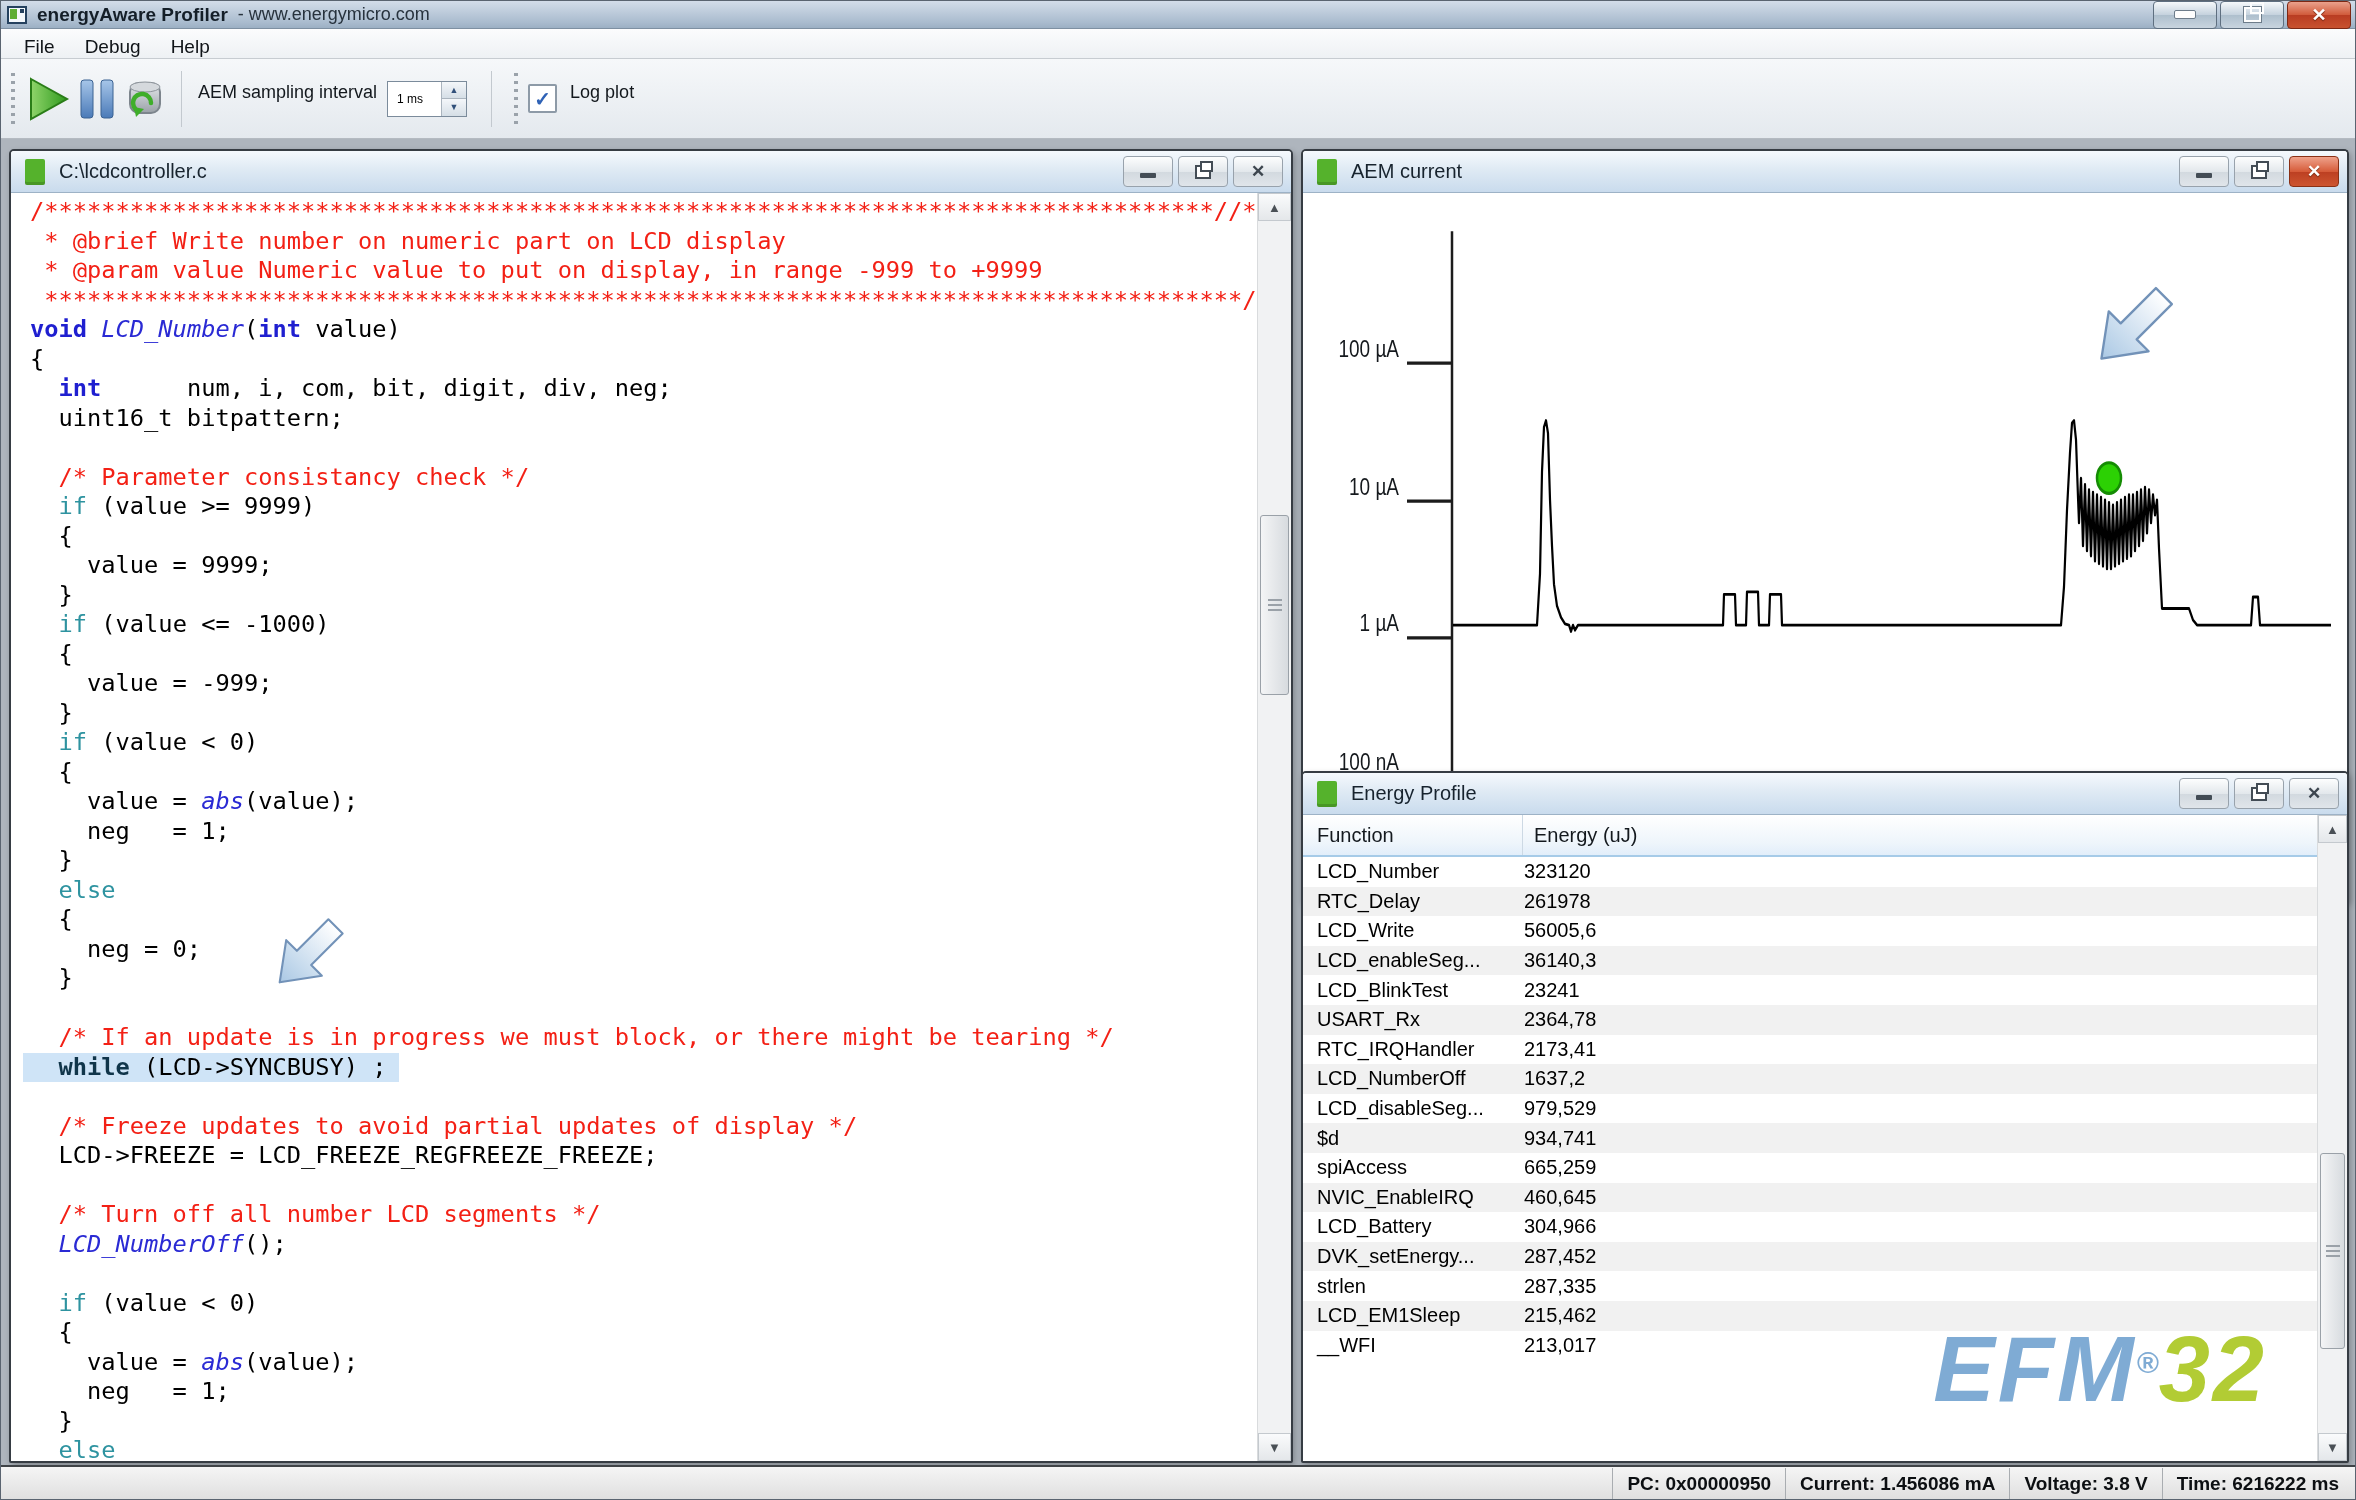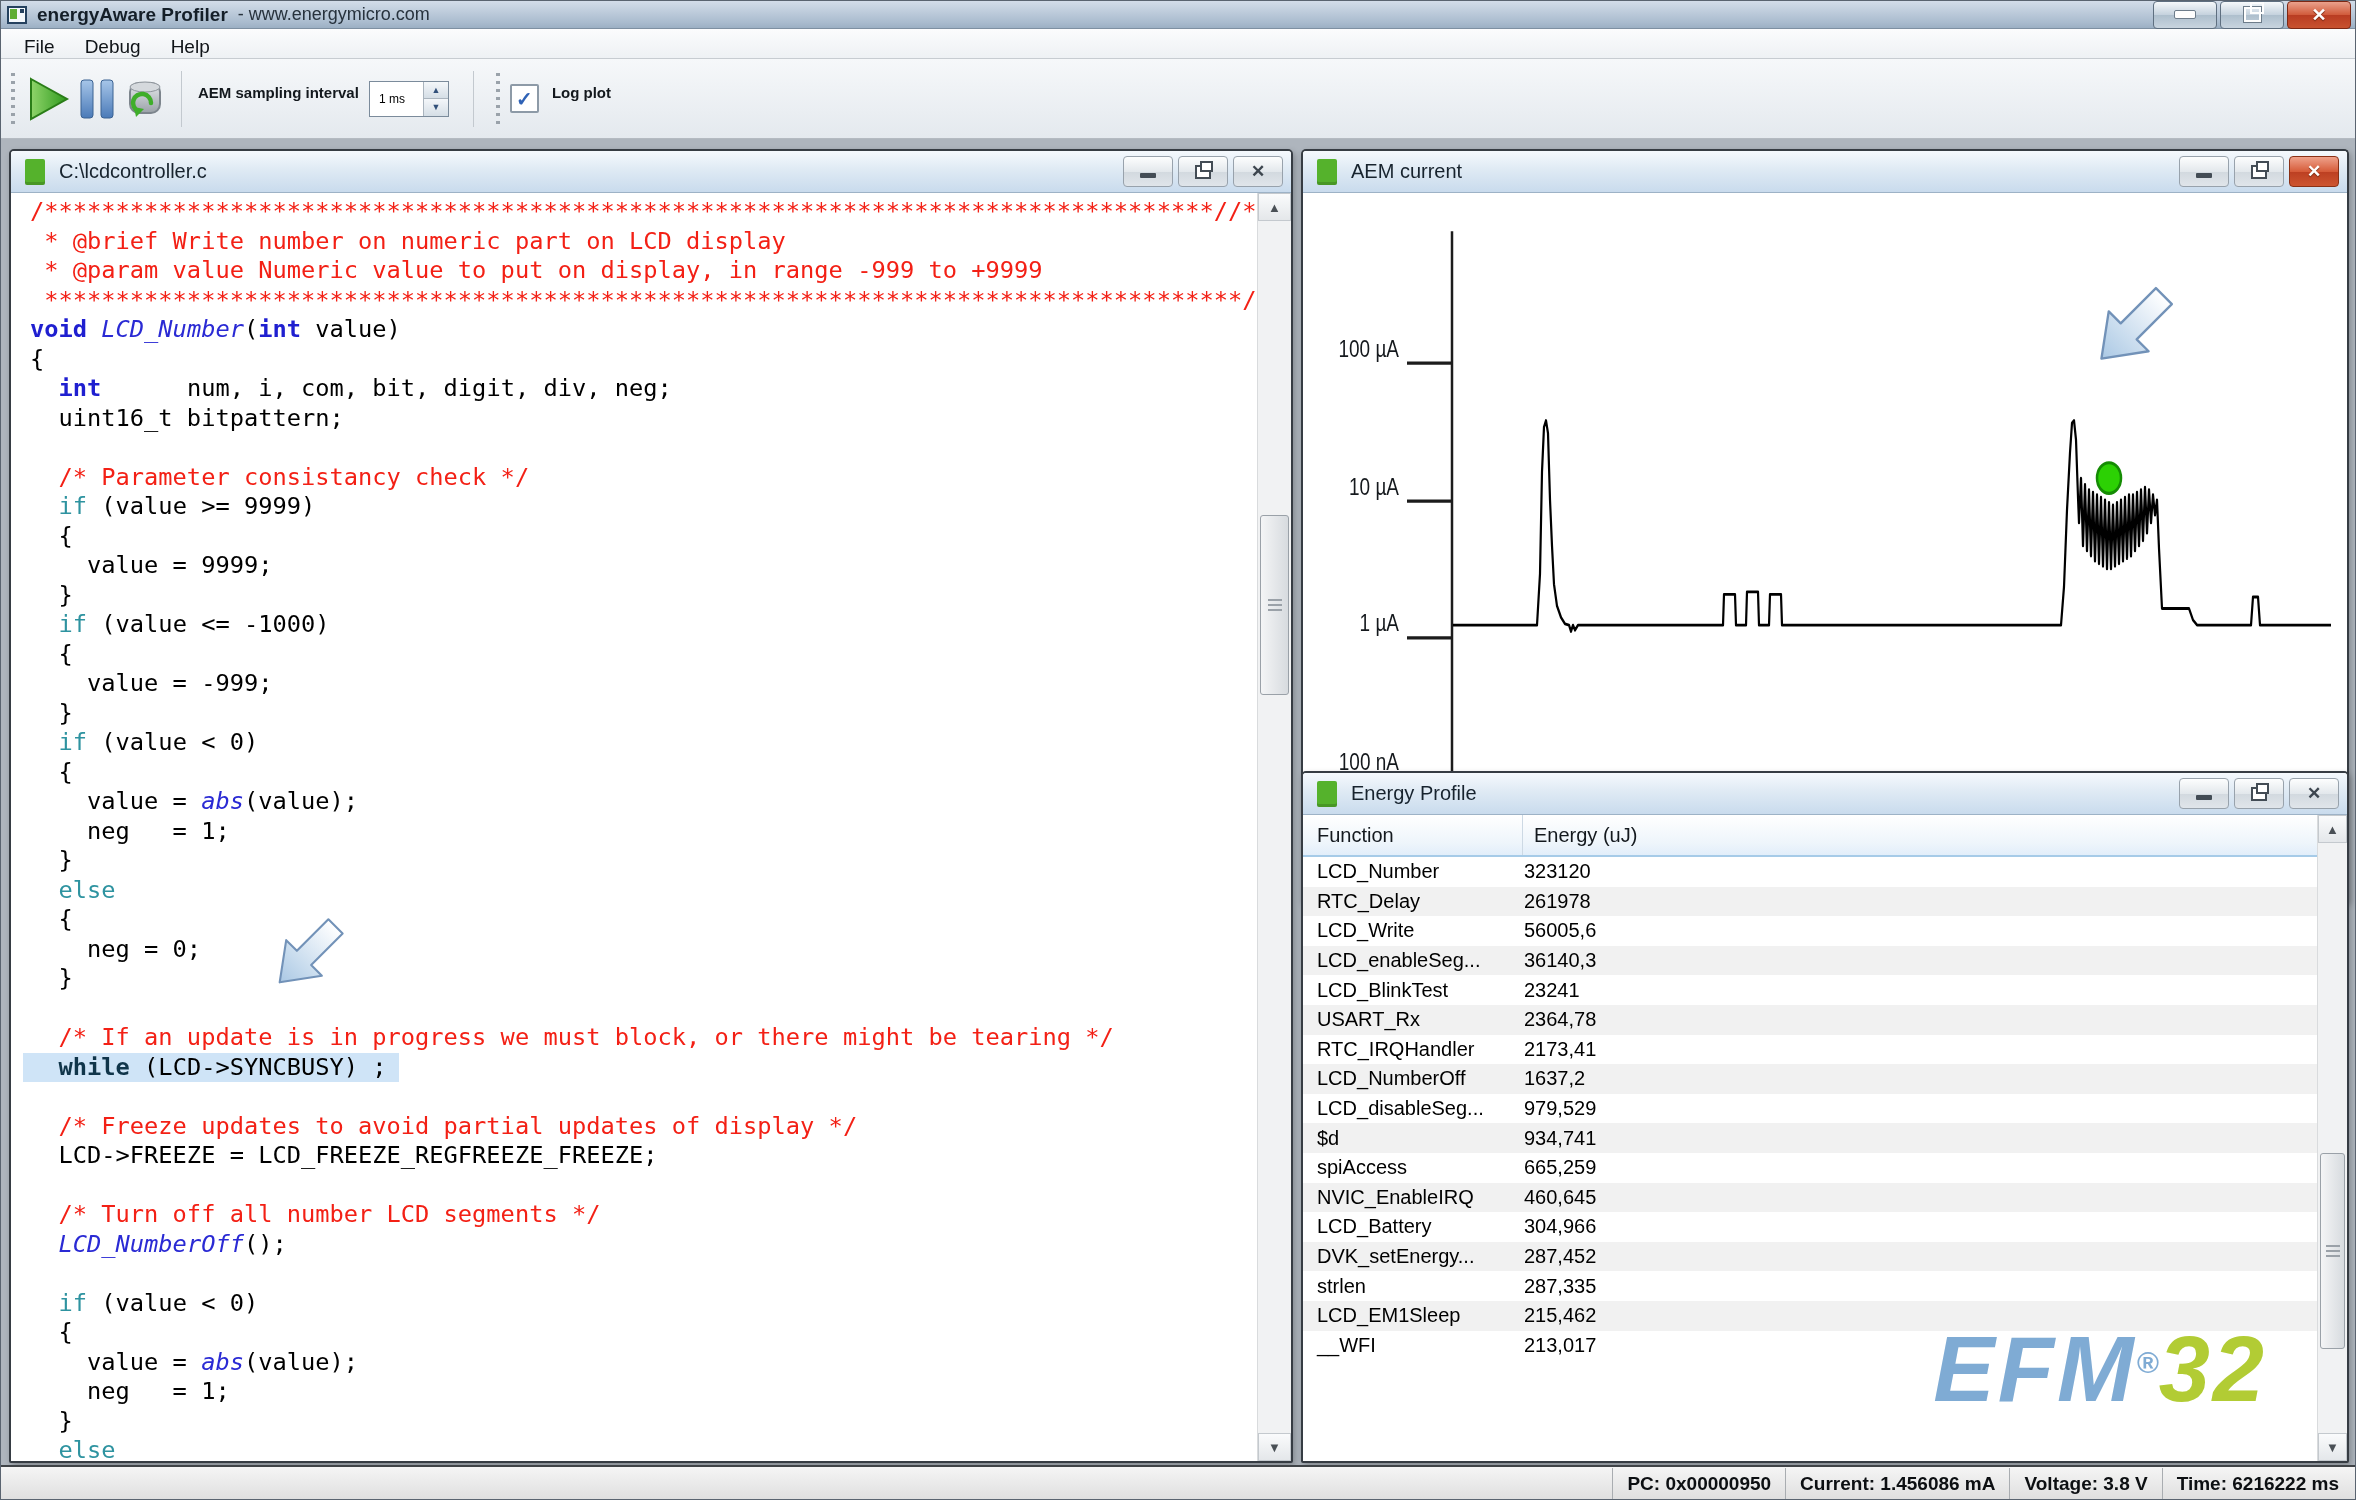--- a/index.html
+++ b/index.html
@@ -26,7 +26,7 @@
   .grip{width:4px;height:52px;margin:0 10px 0 10px;background:repeating-linear-gradient(#9aa2aa 0 3px,transparent 3px 8px);}
   .vsep{width:1px;height:56px;background:#c3c9cf;margin:0 12px;}
   .tb-btn{width:48px;height:48px;display:flex;align-items:center;justify-content:center;border-radius:4px;}
-  .tb-label{font-size:15px;color:#13181d;margin:0 10px 12px 4px;font-weight:bold;}
+  .tb-label{font-size:18px;color:#13181d;margin:0 10px 12px 4px;}
   .spinbox{width:80px;height:36px;border:1px solid #7b8b9b;background:#fff;display:flex;align-items:center;box-sizing:border-box;}
   .spin-val{flex:1;font-size:12px;color:#000000;padding-left:9px;}
   .spin-btns{width:24px;height:34px;display:flex;flex-direction:column;border-left:1px solid #aab4be;}

